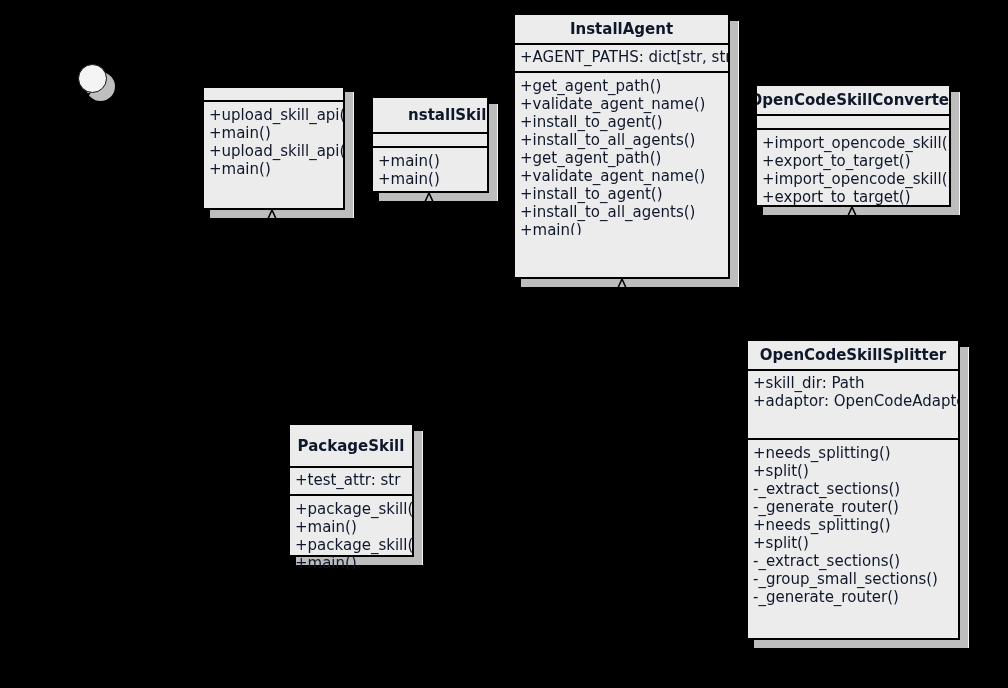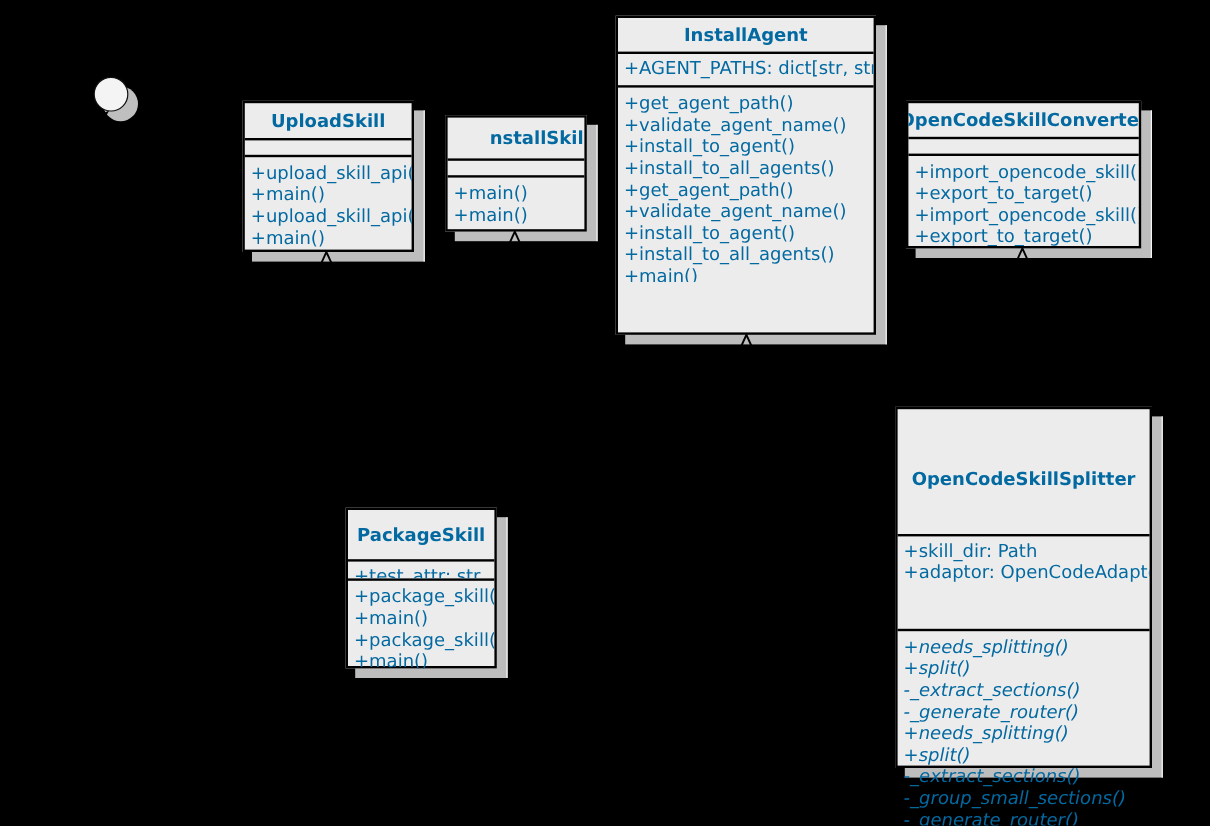--- a/index.html
+++ b/index.html
@@ -21,7 +21,7 @@
     background:#ececec;
     border:2px solid #000000;
     box-sizing:border-box;
-    color:#0369a1;
+    color:#0f172a;
   }
   .cls-title{
     display:flex;align-items:center;justify-content:center;

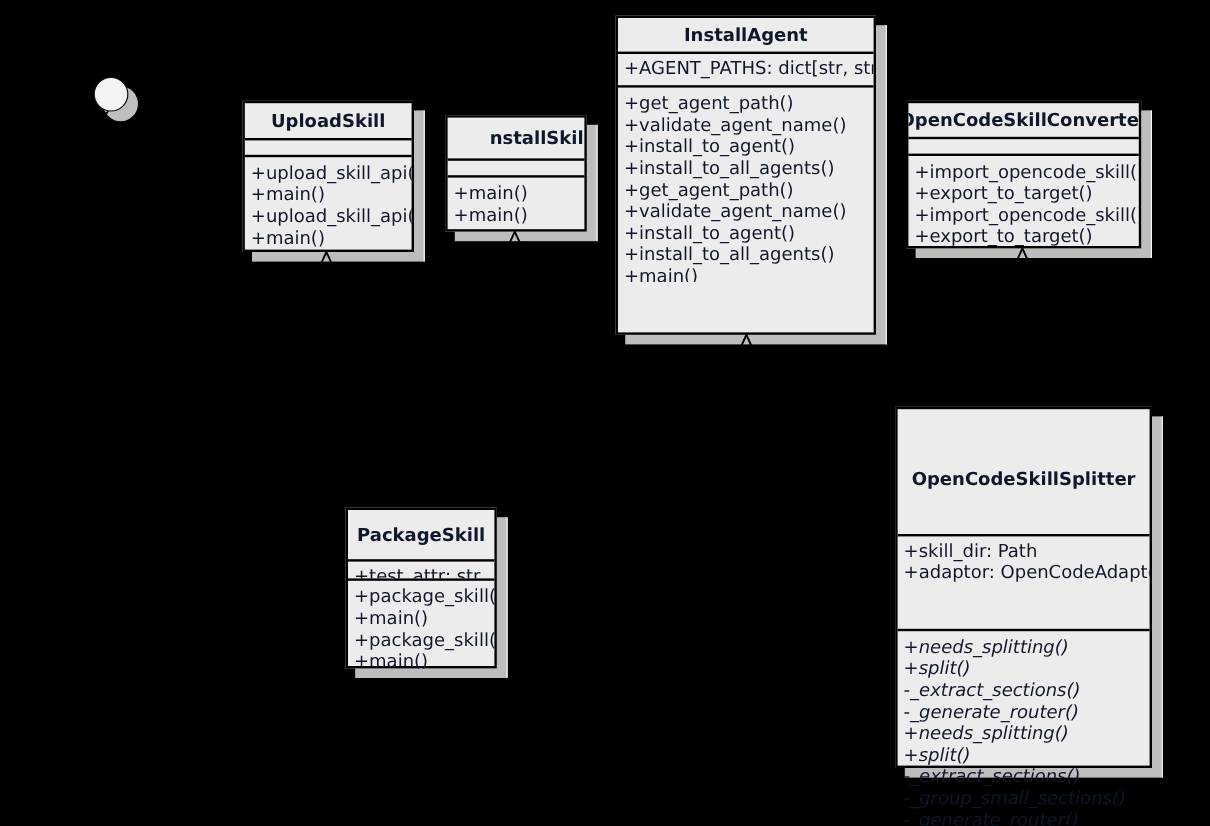--- a/index.html
+++ b/index.html
@@ -76,7 +76,6 @@
   <div id="class-layer">
       <div class="cls-shadow" style="left: 210px; top: 92px; width: 143px; height: 126px;"></div>
       <div class="class-box" style="left: 202px; top: 84px; width: 143px; height: 126px;">
-        <div class="cls-title" style="height: 29px;">UploadSkill</div>
         <div class="cls-attrs" style="height: 14px;"></div>
         <div class="cls-methods" style="height: 79px;">
           <div class="member-row">+upload_skill_api()</div>

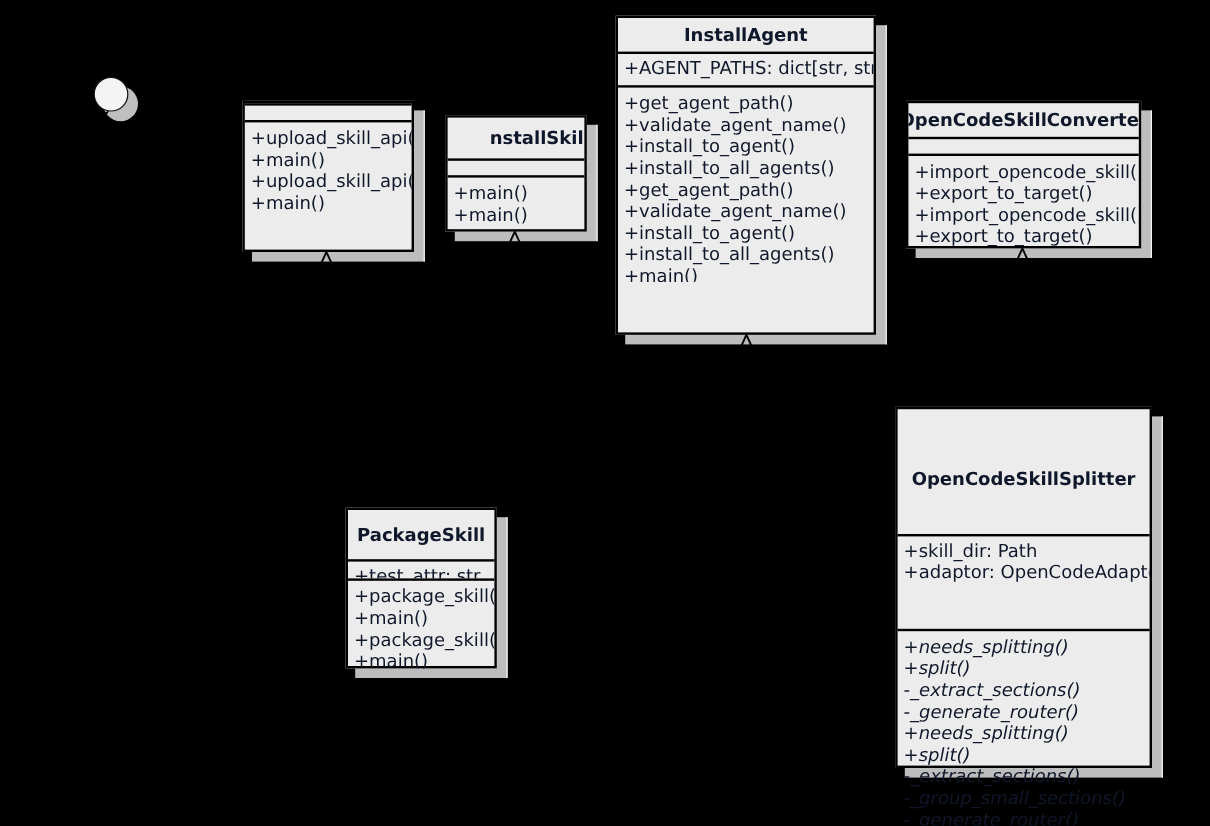--- a/index.html
+++ b/index.html
@@ -136,7 +136,7 @@
       </svg>
       <div class="cls-shadow" style="left: 754px; top: 347px; width: 214px; height: 301px;"></div>
       <div class="class-box" style="left: 746px; top: 339px; width: 214px; height: 301px;">
-        <div class="cls-title" style="height: 28px; margin-top: 44px;">OpenCodeSkillSplitter</div>
+        <div class="cls-title" style="height: 28px;">OpenCodeSkillSplitter</div>
         <div class="cls-attrs" style="height: 79px; margin-top: 32px;">
           <div class="member-row">+skill_dir: Path</div>
           <div class="member-row">+adaptor: OpenCodeAdaptor</div>

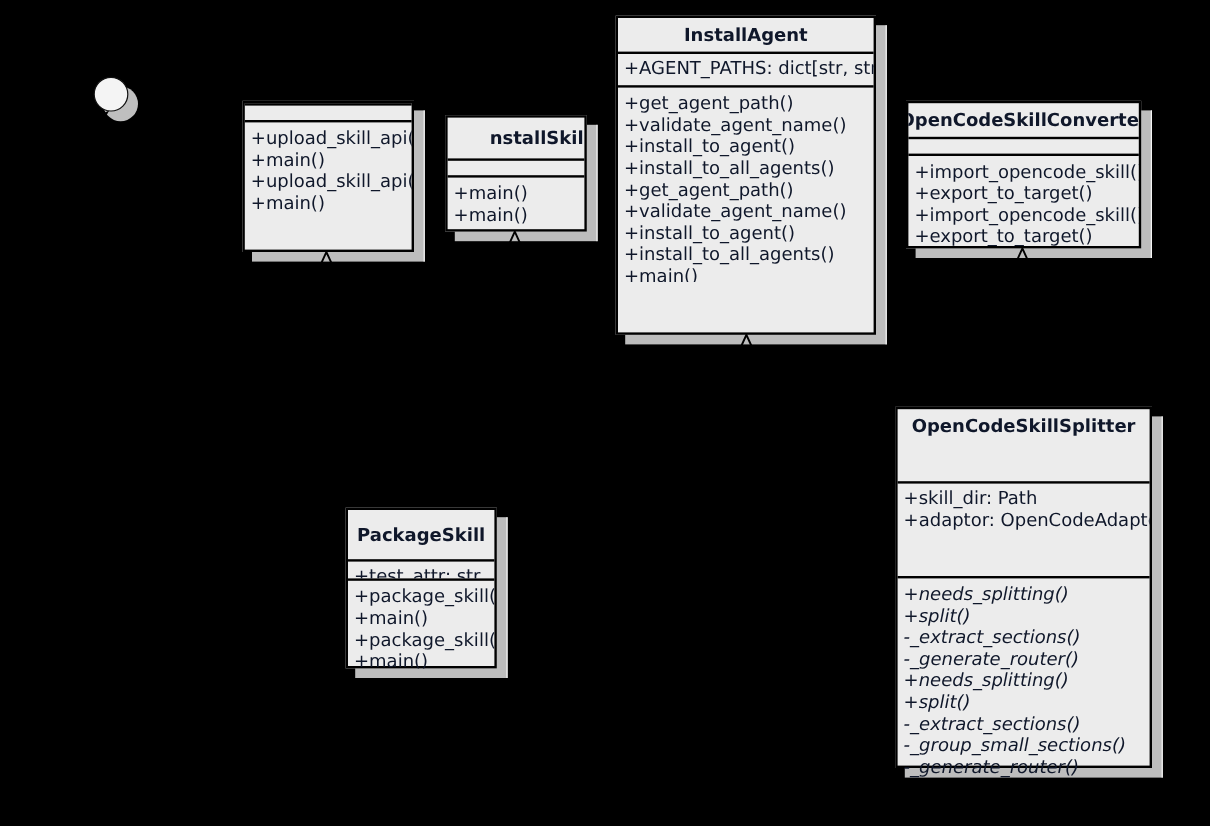--- a/index.html
+++ b/index.html
@@ -137,7 +137,7 @@
       <div class="cls-shadow" style="left: 754px; top: 347px; width: 214px; height: 301px;"></div>
       <div class="class-box" style="left: 746px; top: 339px; width: 214px; height: 301px;">
         <div class="cls-title" style="height: 28px;">OpenCodeSkillSplitter</div>
-        <div class="cls-attrs" style="height: 79px; margin-top: 32px;">
+        <div class="cls-attrs" style="height: 69px;">
           <div class="member-row">+skill_dir: Path</div>
           <div class="member-row">+adaptor: OpenCodeAdaptor</div>
         </div>

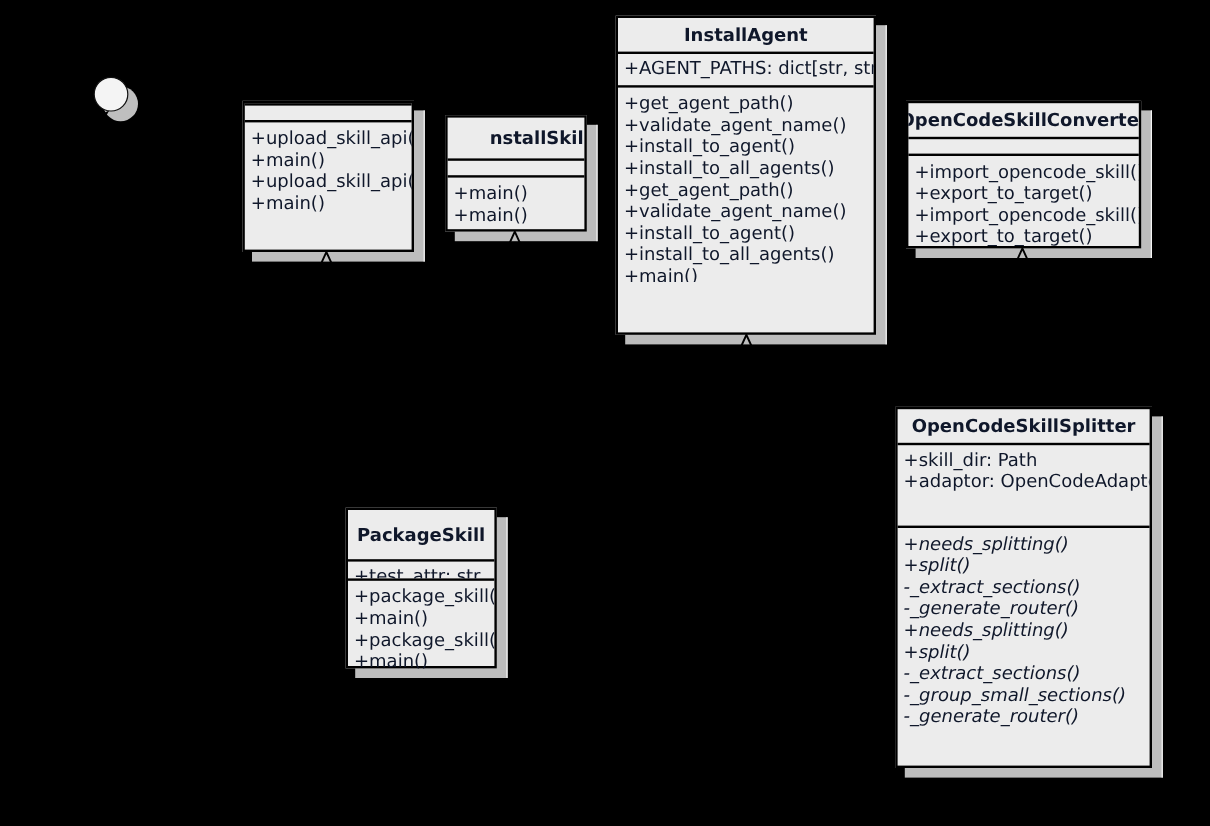--- a/index.html
+++ b/index.html
@@ -141,7 +141,7 @@
           <div class="member-row">+skill_dir: Path</div>
           <div class="member-row">+adaptor: OpenCodeAdaptor</div>
         </div>
-        <div class="cls-methods" style="height: 206px; font-style: italic;">
+        <div class="cls-methods" style="height: 206px;">
           <div class="member-row">+needs_splitting()</div>
           <div class="member-row">+split()</div>
           <div class="member-row">-_extract_sections()</div>

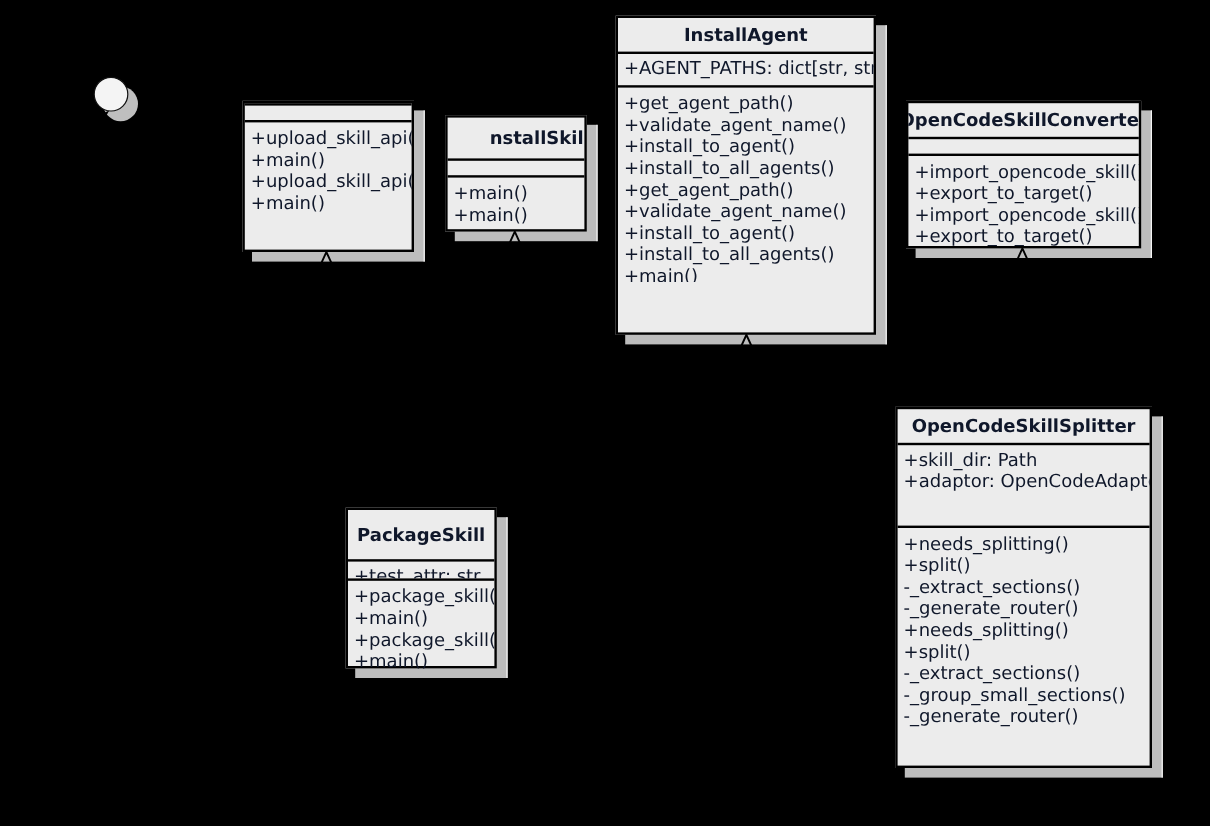--- a/index.html
+++ b/index.html
@@ -156,7 +156,7 @@
       <div class="cls-shadow" style="left: 296px; top: 431px; width: 126px; height: 134px;"></div>
       <div class="class-box" style="left: 288px; top: 423px; width: 126px; height: 134px;">
         <div class="cls-title" style="height: 41px;">PackageSkill</div>
-        <div class="cls-attrs" style="height: 16px;">
+        <div class="cls-attrs" style="height: 28px;">
           <div class="member-row">+test_attr: str</div>
         </div>
         <div class="cls-methods" style="height: 75px;">

